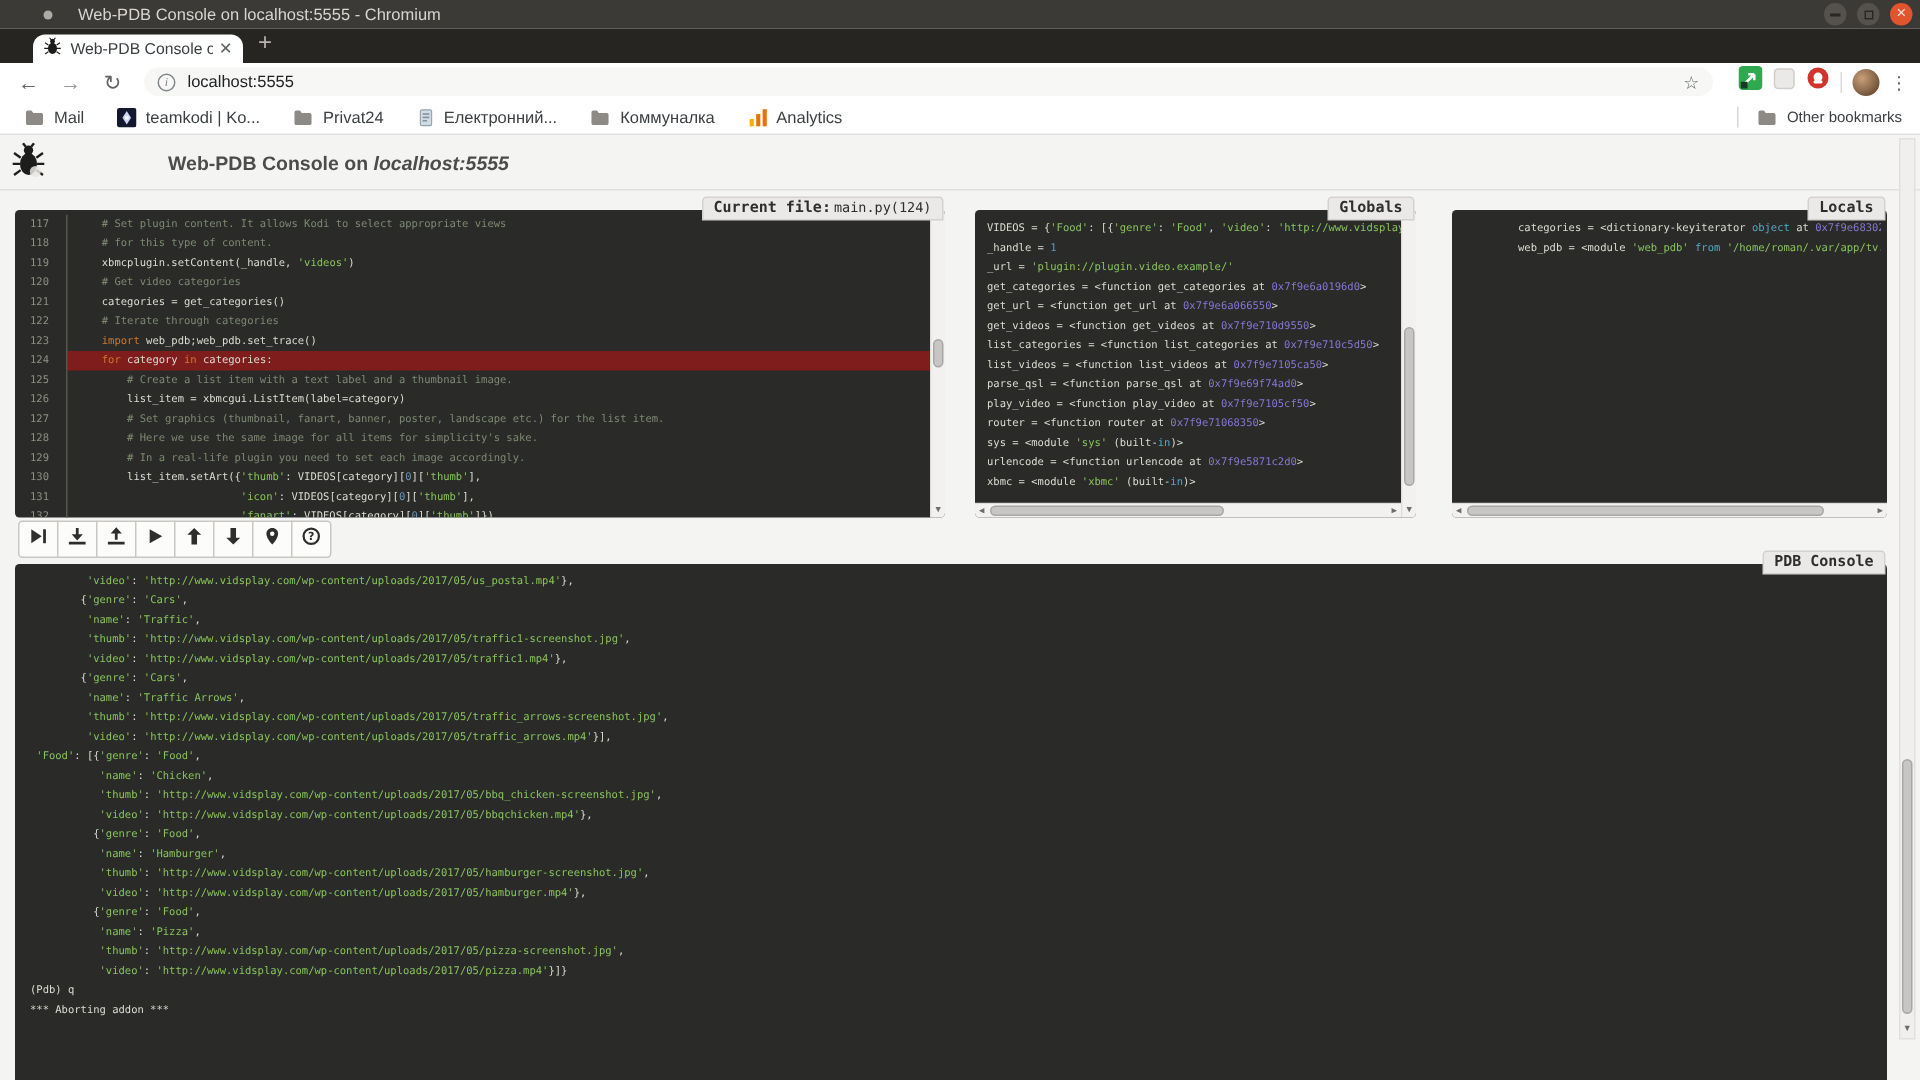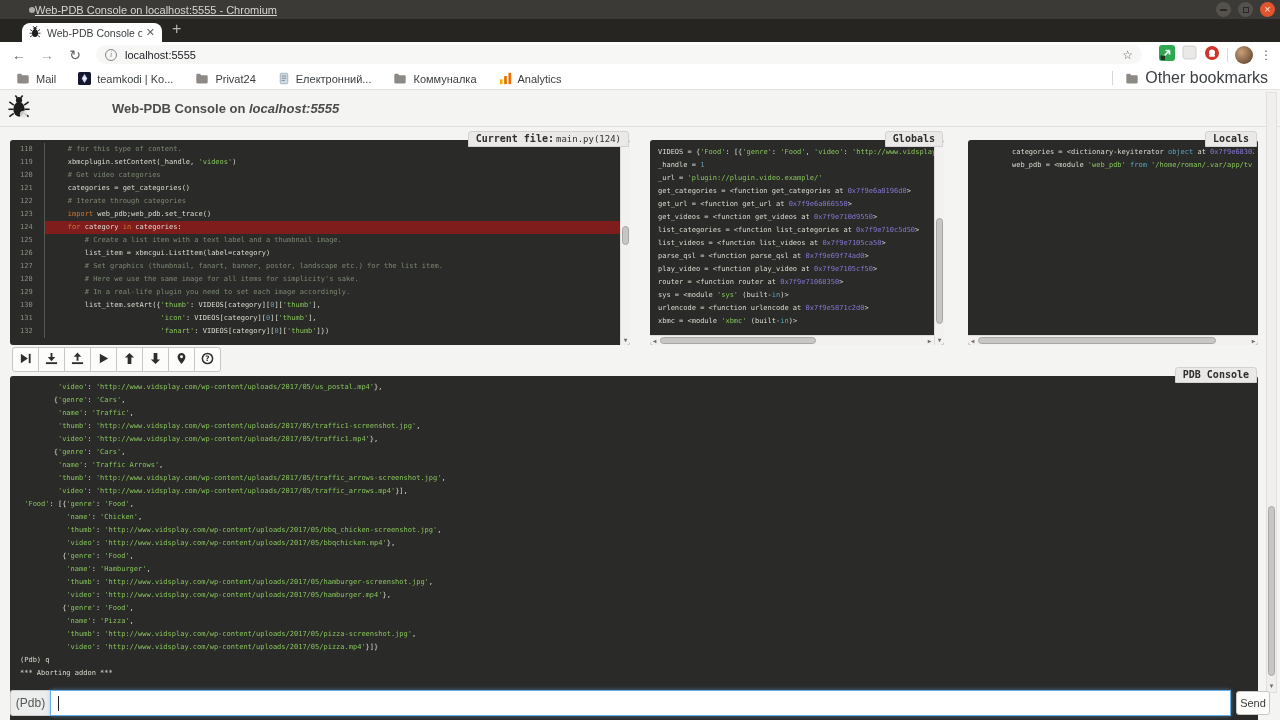--- a/index.html
+++ b/index.html
@@ -9,7 +9,7 @@
   
   .titlebar { position:absolute; top:0; left:0; right:0; height:19px; background:#3b3a37; display:flex; align-items:center; }
   .win-dot { width:6px; height:6px; border-radius:50%; background:#aeaba7; margin-left:29px; }
-  .win-title { color:#d8d5d1; font-size:11px; white-space:nowrap;text-decoration:underline; }
+  .win-title { color:#d8d5d1; font-size:11px; margin-left:17px; white-space:nowrap; }
   .win-controls { position:absolute; right:5px; top:2px; display:flex; }
   .wbtn { width:15px; height:15px; border-radius:50%; background:#55524d; margin-left:7px; display:flex; align-items:center; justify-content:center; color:#2a2824; font-size:10px; line-height:1; }
   .wbtn .glyph-min { width:7px; height:2px; background:#2a2824; }

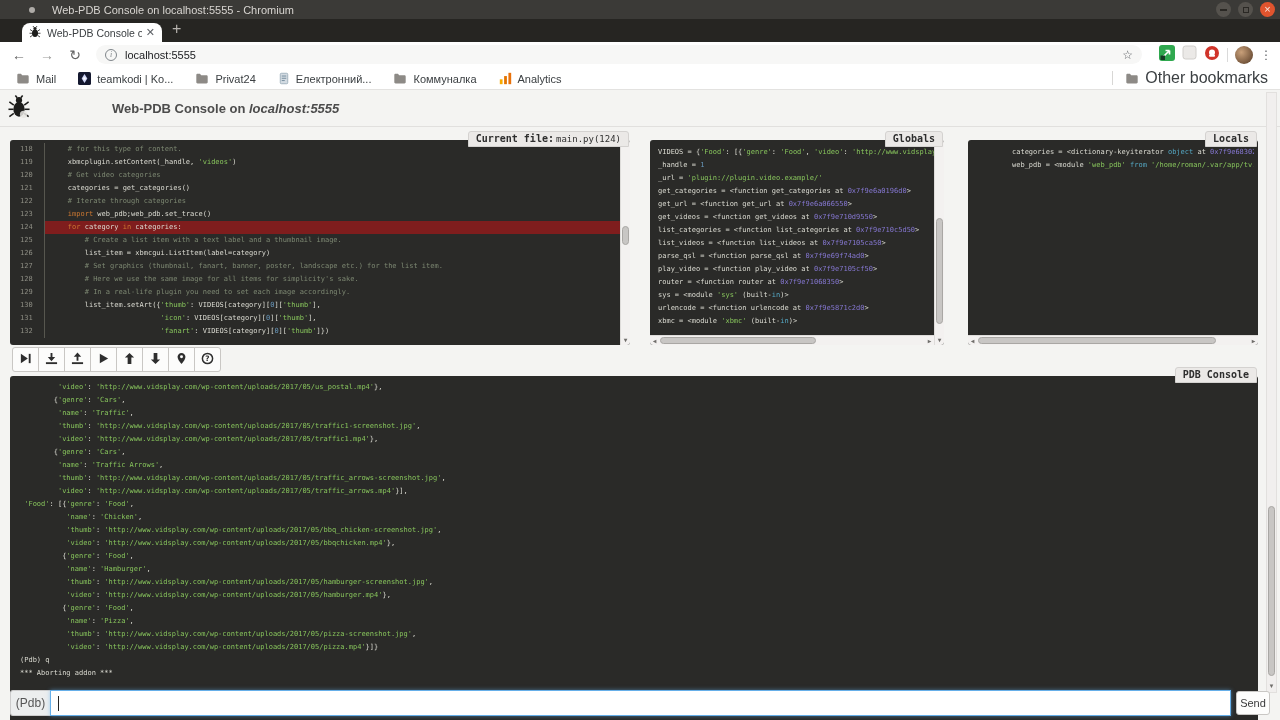--- a/index.html
+++ b/index.html
@@ -39,7 +39,7 @@
   .bookmarks { position:absolute; top:67px; left:0; right:0; height:23px; background:#fff; border-bottom:1px solid #e3e2e0; display:flex; align-items:center; padding-left:16px; }
   .bm-item { display:flex; align-items:flex-end; margin-right:22px; font-size:11px; color:#3c4043; white-space:nowrap; }
   .bm-item .bm-ic { margin-right:6px; display:flex; }
-  .bm-right { position:absolute; right:12px; display:flex; align-items:center; font-size:16px; color:#3c4043; }
+  .bm-right { position:absolute; right:12px; display:flex; align-items:center; font-size:10px; color:#3c4043; }
   .bm-right .vbar { width:1px; height:14px; background:#d8d7d5; margin-right:12px; }
   .bm-right .bm-ic { margin-right:6px; display:flex; }
 

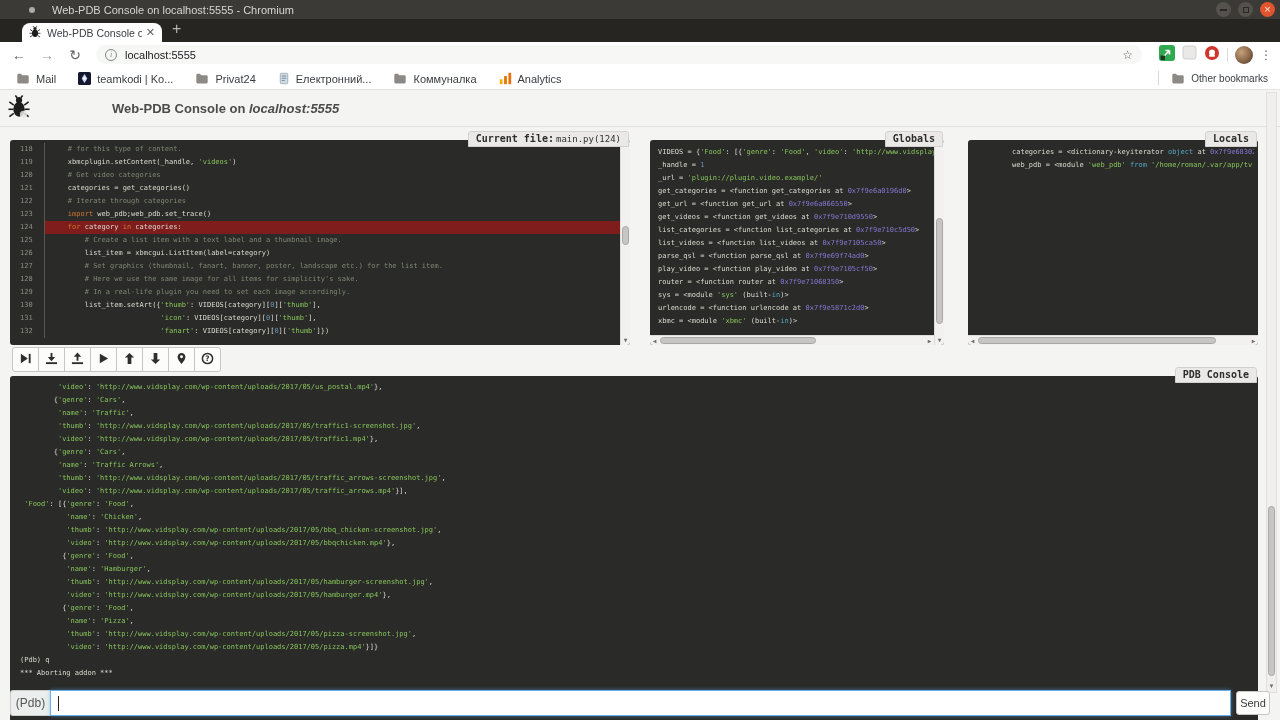--- a/index.html
+++ b/index.html
@@ -275,6 +275,7 @@
       <span>Current file:</span><span class="mono">main.py(124)</span>
     </div>
     <div class="code-lines">
+        <div class="crow"><span class="cnum">117</span><span class="ctext"><span class="t-com">    # Set plugin content. It allows Kodi to select appropriate views</span></span></div>
         <div class="crow"><span class="cnum">118</span><span class="ctext"><span class="t-com">    # for this type of content.</span></span></div>
         <div class="crow"><span class="cnum">119</span><span class="ctext"><span class="t-plain">    xbmcplugin.setContent(_handle, </span><span class="t-str">'videos'</span><span class="t-plain">)</span></span></div>
         <div class="crow"><span class="cnum">120</span><span class="ctext"><span class="t-com">    # Get video categories</span></span></div>

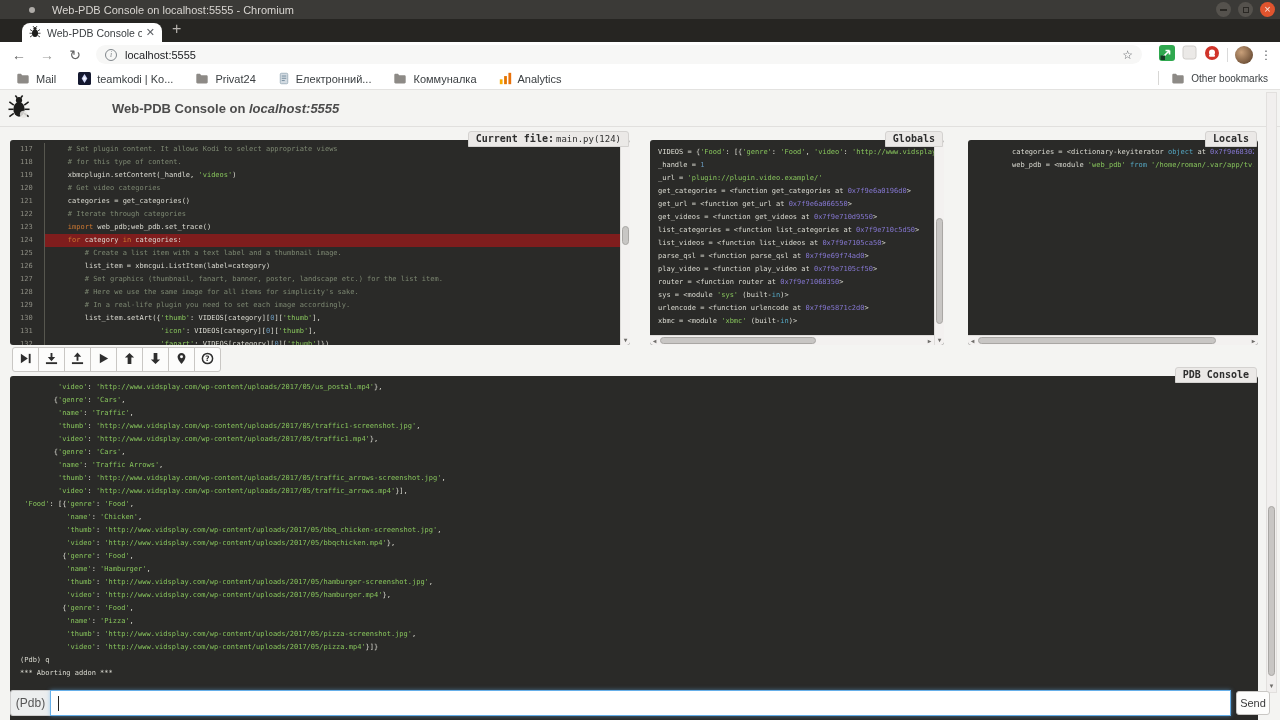--- a/index.html
+++ b/index.html
@@ -422,13 +422,6 @@
     <div class="sarrow" style="bottom:2px;">▼</div>
   </div>
 
-  <div class="prompt-row">
-    <span class="prompt-label">(Pdb)</span>
-    <div class="prompt-input">
-        <span class="caret"></span>
-      </div>
-    <button class="send-btn">Send</button>
-  </div>
 
 </div>
 

